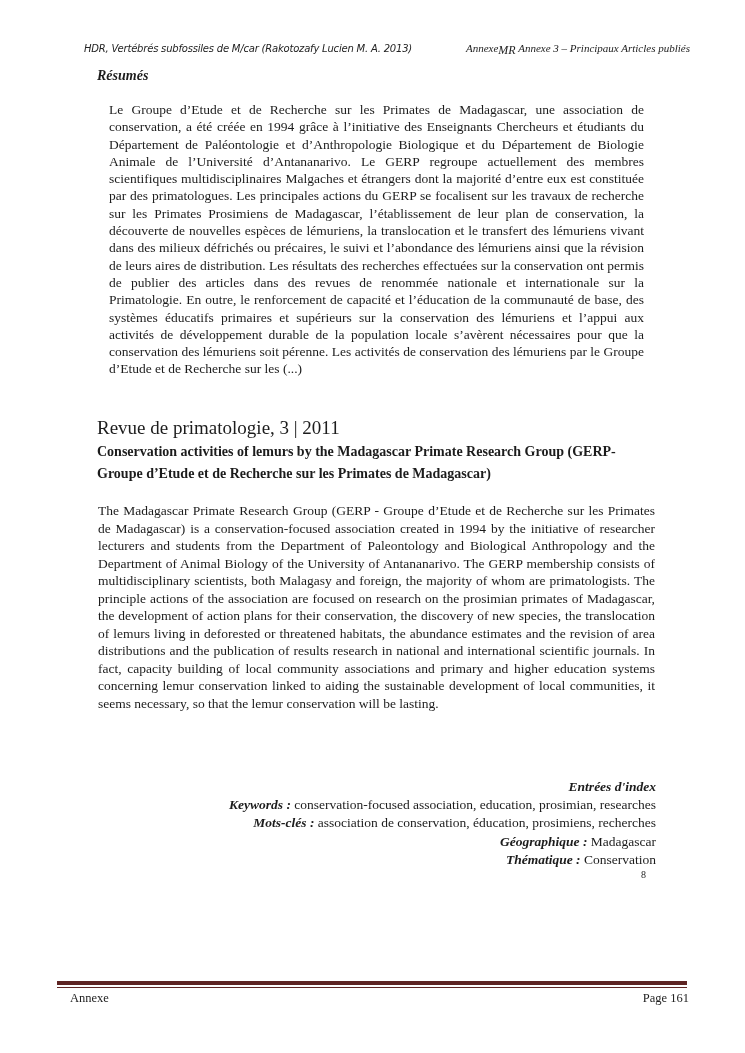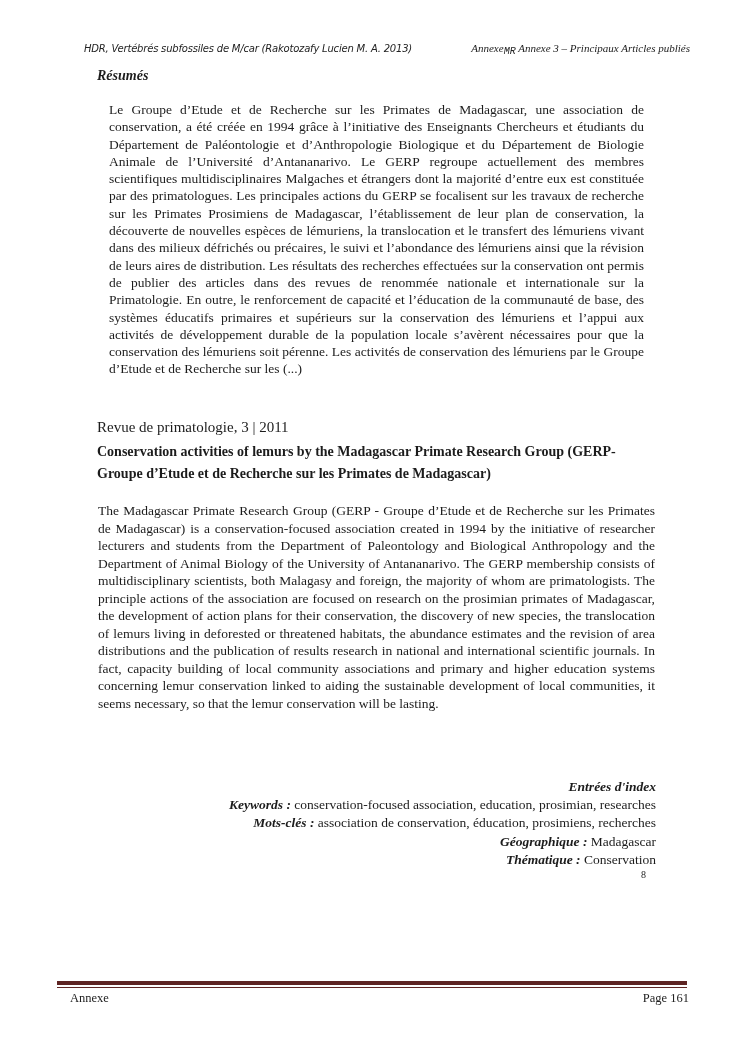--- a/index.html
+++ b/index.html
@@ -36,9 +36,8 @@
     color: #222;
   }
   .running-header .hdr-right sub {
-    font-size: 10px;
+    font-size: 12px;
     vertical-align: -2px;
-    font-family: Liberation Mono, monospace;
   }
 
   

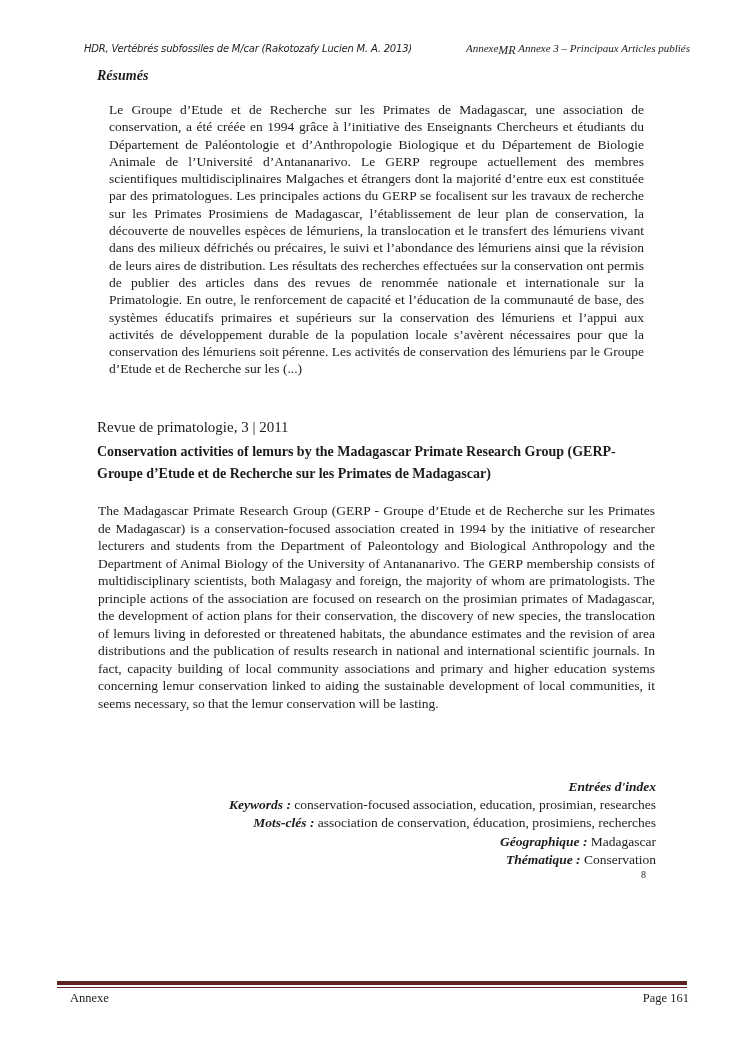--- a/index.html
+++ b/index.html
@@ -59,7 +59,7 @@
 
   .article-head-section { top: 419px; }
   .journal-line {
-    font-size: 15px;
+    font-size: 19px;
     line-height: 17px;
     margin: 0 0 5px 0;
   }

